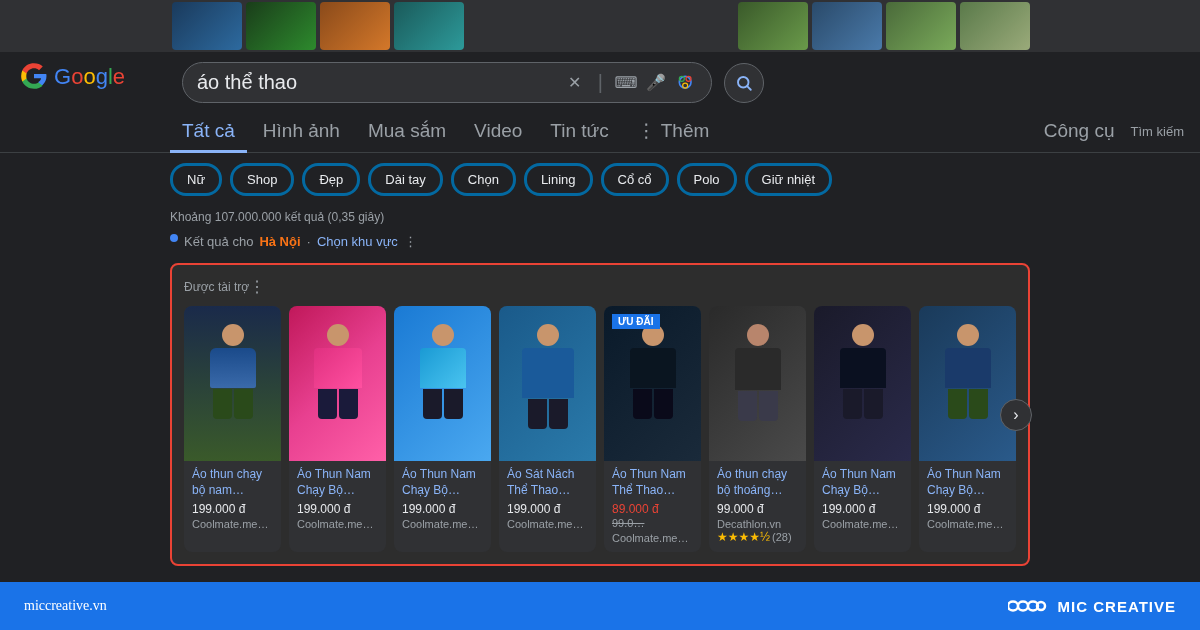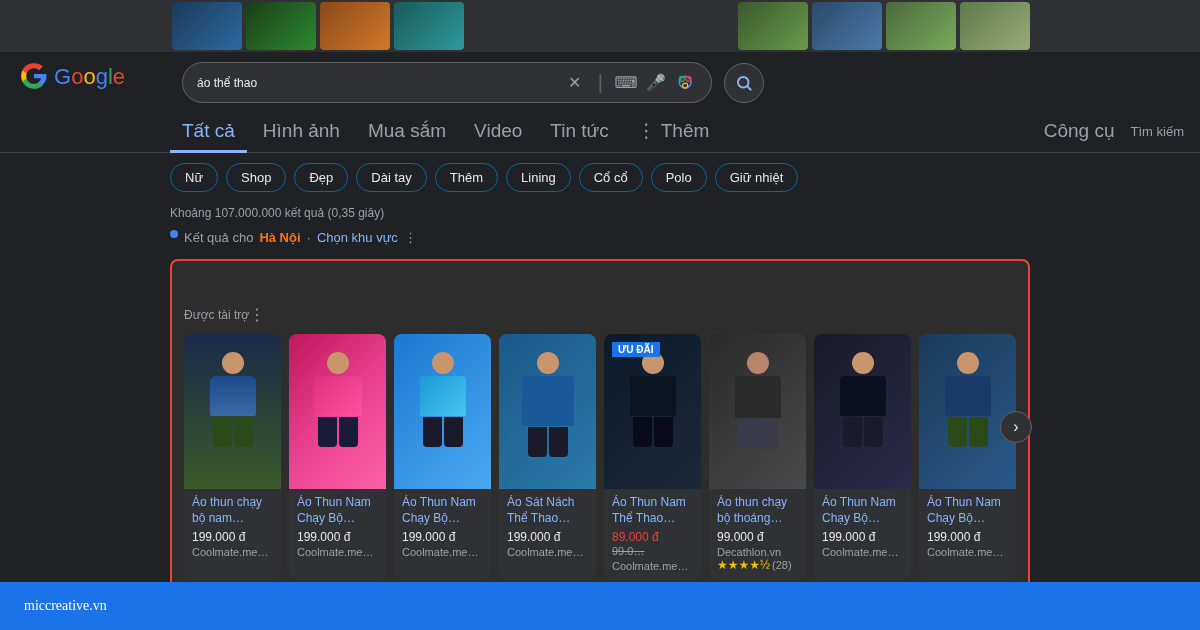--- a/index.html
+++ b/index.html
@@ -63,7 +63,7 @@
       border: none;
       outline: none;
       color: #e8eaed;
-      font-size: 12px;
+      font-size: 20px;
       flex: 1;
       font-family: Arial, sans-serif;
     }

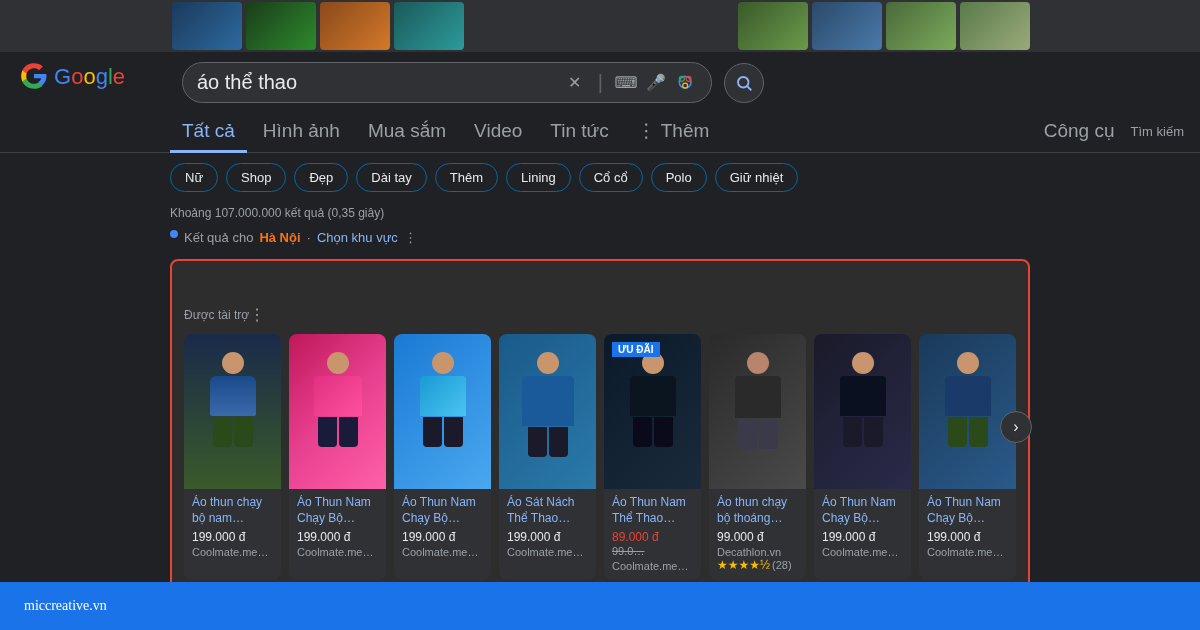--- a/index.html
+++ b/index.html
@@ -145,7 +145,7 @@
     }
     .chip {
       padding: 6px 14px;
-      border: 1px solid #0369a1;
+      border: 3px solid #0369a1;
       border-radius: 16px;
       font-size: 13px;
       color: #e8eaed;

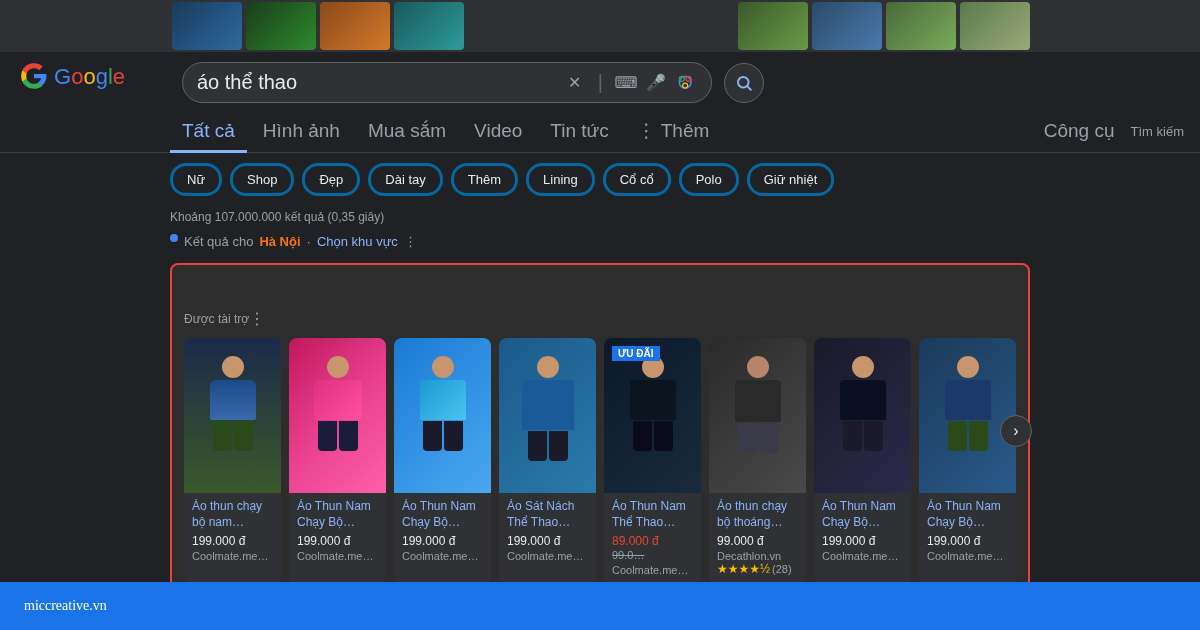--- a/index.html
+++ b/index.html
@@ -485,7 +485,7 @@
   <div class="chip"><span>Shop</span></div>
   <div class="chip"><span>Đẹp</span></div>
   <div class="chip"><span>Dài tay</span></div>
-  <div class="chip"><span>Thêm</span></div>
+  <div class="chip"><span>Chọn</span></div>
   <div class="chip"><span>Lining</span></div>
   <div class="chip"><span>Cổ cổ</span></div>
   <div class="chip"><span>Polo</span></div>

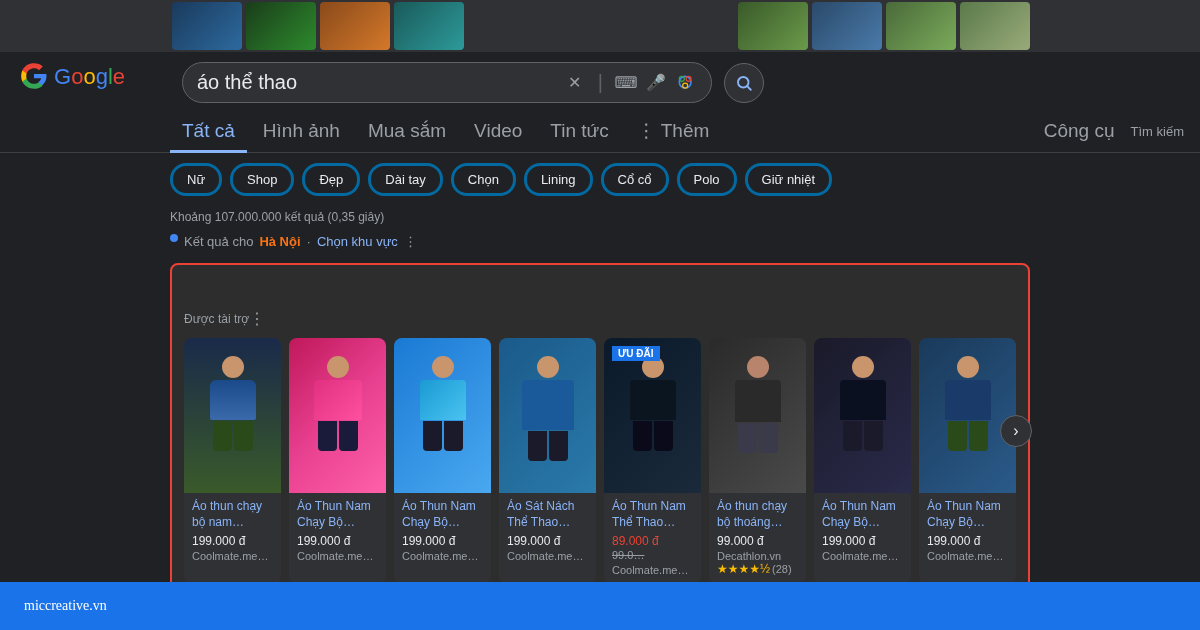--- a/index.html
+++ b/index.html
@@ -194,7 +194,6 @@
       margin-bottom: 10px;
       font-size: 12px;
       color: #9aa0a6;
-      margin-top: 32px;
     }
     .sponsored-dots {
       cursor: pointer;

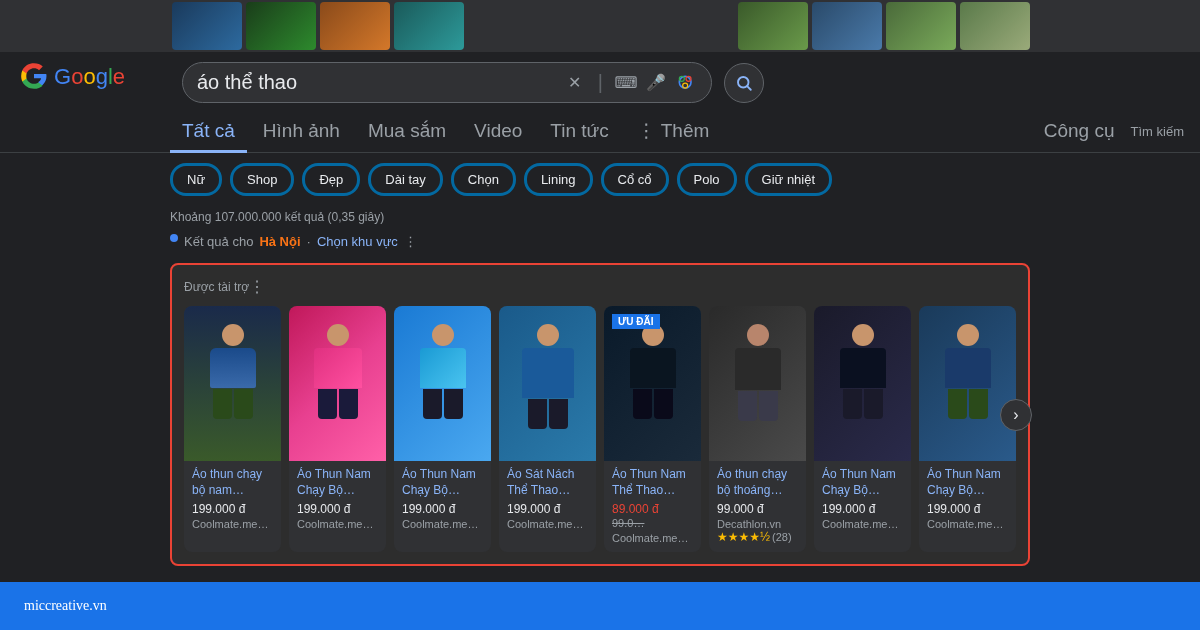--- a/index.html
+++ b/index.html
@@ -669,6 +669,16 @@
 
 <div class="bottom-bar">
   <span class="bottom-domain">miccreative.vn</span>
+  <div class="bottom-brand">
+    <div class="brand-logo">
+
+      <svg width="40" height="24" viewBox="0 0 40 24">
+        <path d="M10 12 C10 6, 0 6, 0 12 C0 18, 10 18, 10 12 Z M30 12 C30 6, 20 6, 20 12 C20 18, 30 18, 30 12 Z M10 12 C10 18, 20 18, 20 12 C20 6, 10 6, 10 12 Z" fill="none" stroke="white" stroke-width="2.5"></path>
+        <circle cx="33" cy="12" r="4" fill="none" stroke="white" stroke-width="2.5"></circle>
+      </svg>
+    </div>
+    <span class="brand-name">MIC CREATIVE</span>
+  </div>
 </div>
 
 </body></html>

